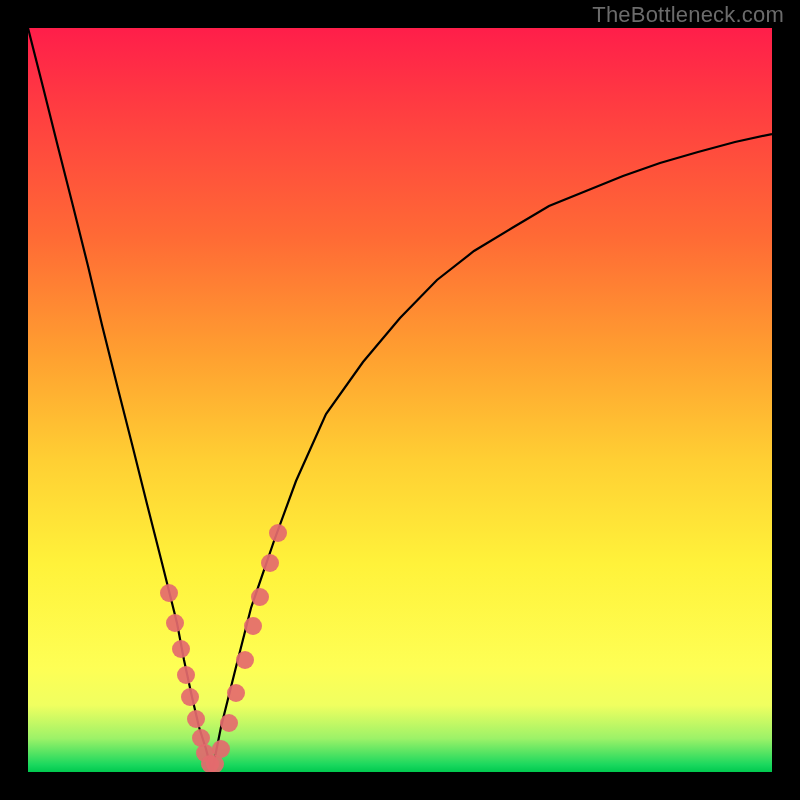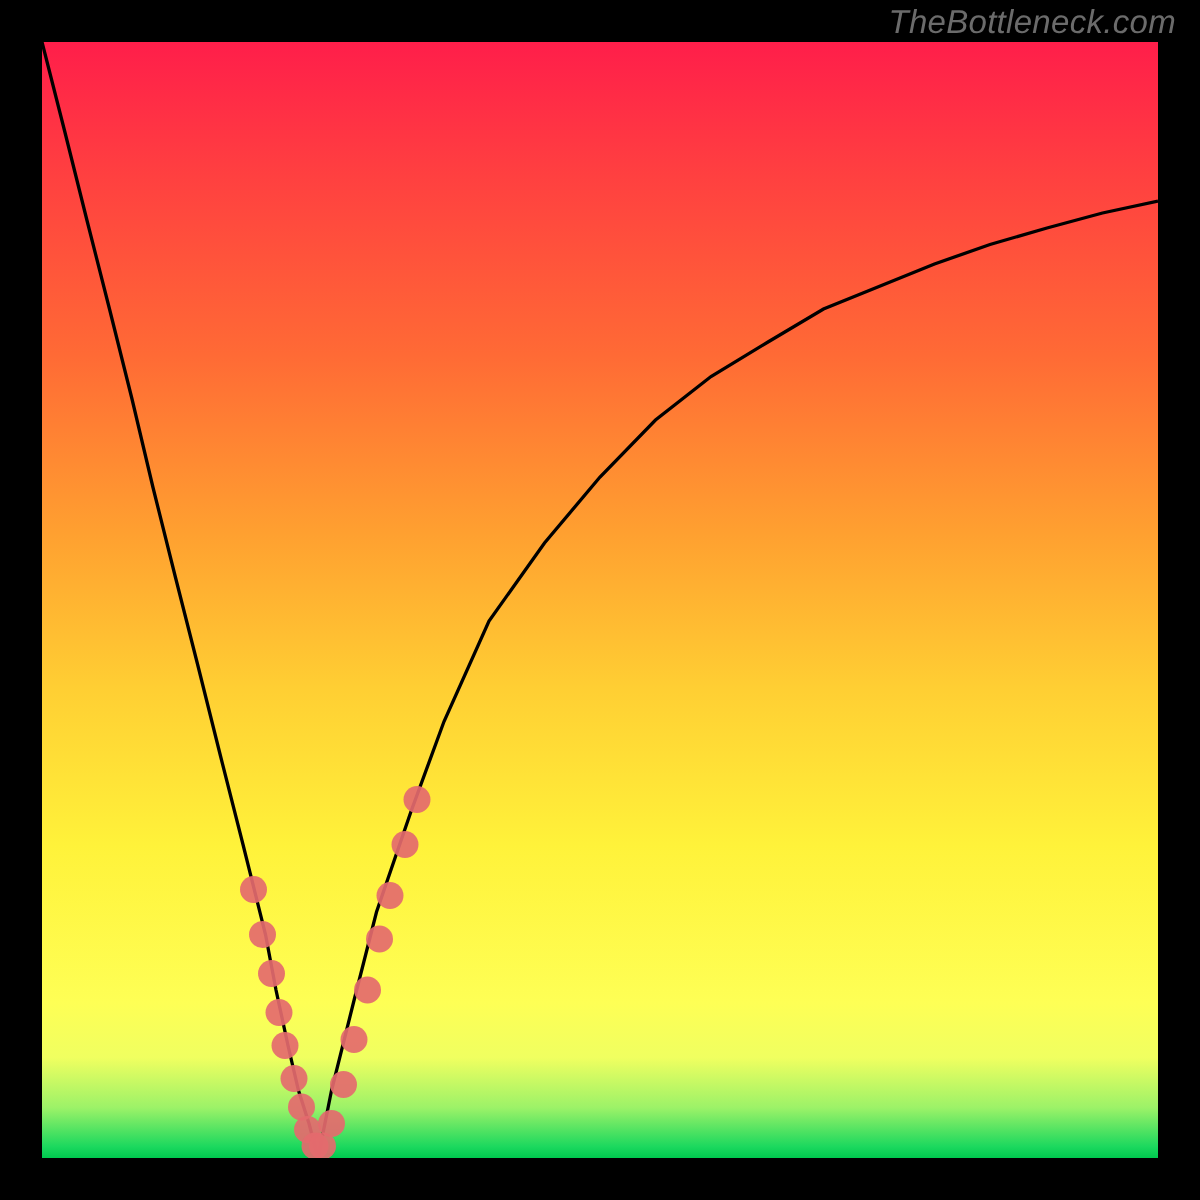--- a/index.html
+++ b/index.html
@@ -18,7 +18,6 @@
     width: 792px;
     height: 800px;
     background: #000;
-    font-style: italic;
   }
   .plot-area {
     position: absolute;

